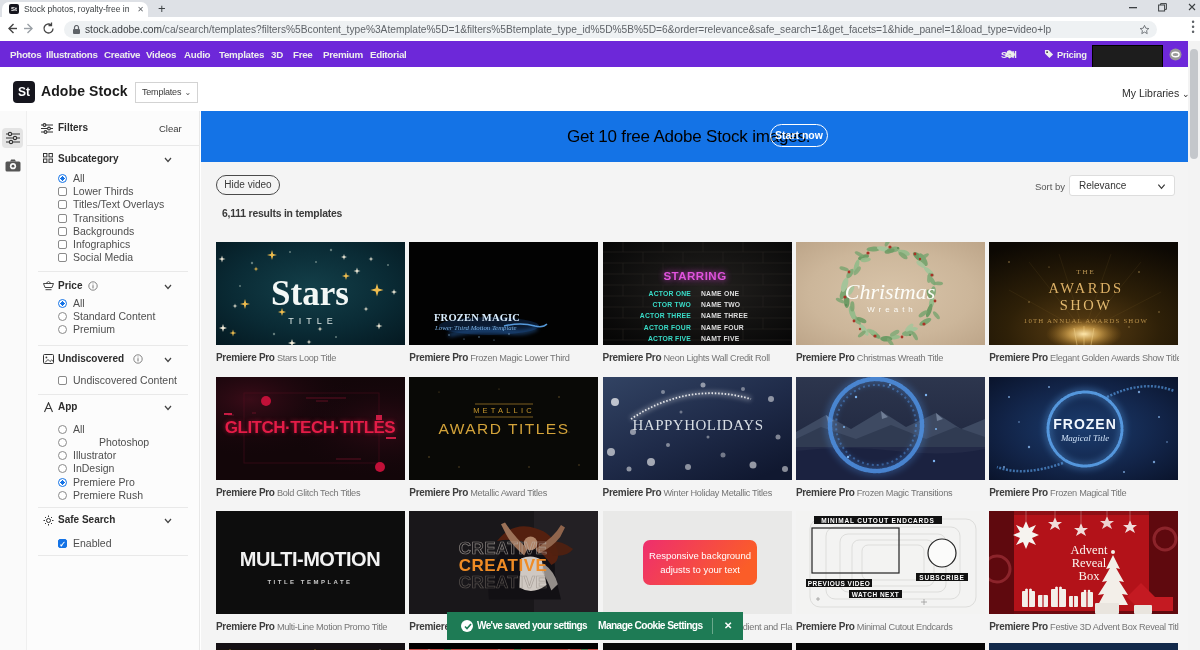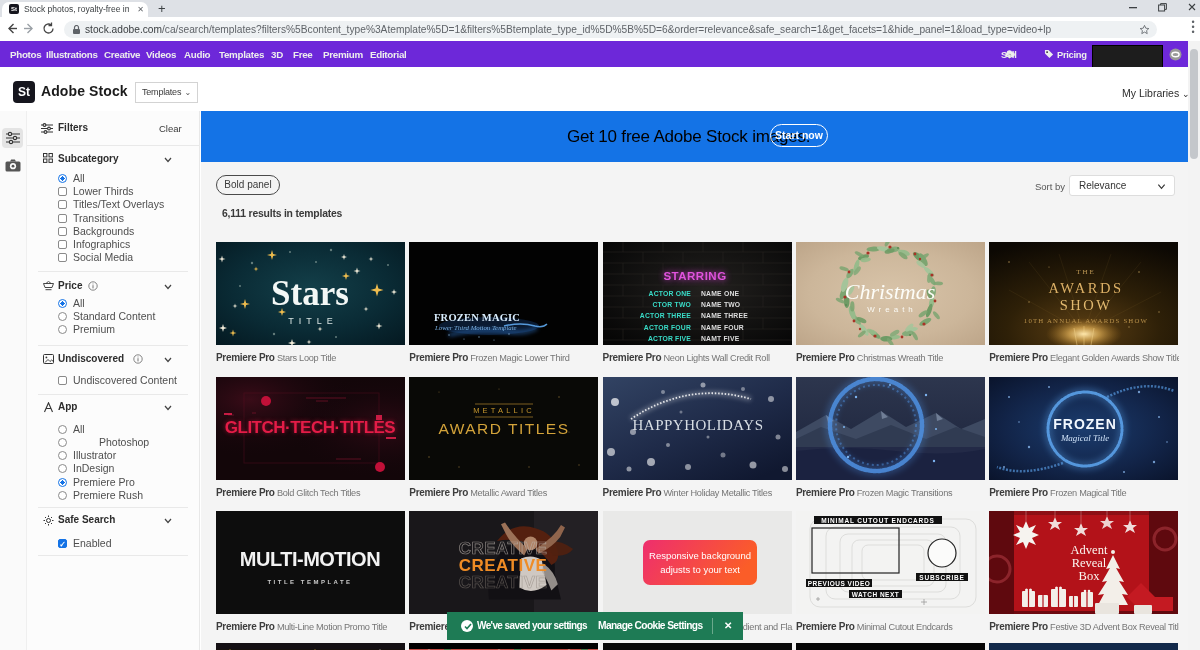--- a/index.html
+++ b/index.html
@@ -290,7 +290,7 @@
 <div id="sidepanel"></div>
 
 <div id="content">
-  <div id="hidepanel">Bold panel</div>
+  <div id="hidepanel">Hide video</div>
   <div id="sortby">Sort by</div>
   <div id="sortdd">Relevance<svg style="position:absolute;right:8px;top:6px;" width="9" height="9" viewBox="0 0 10 10">
         <path d="M1.5 3 L5 7 L8.5 3" stroke="#333" stroke-width="1.3" fill="none"></path>

